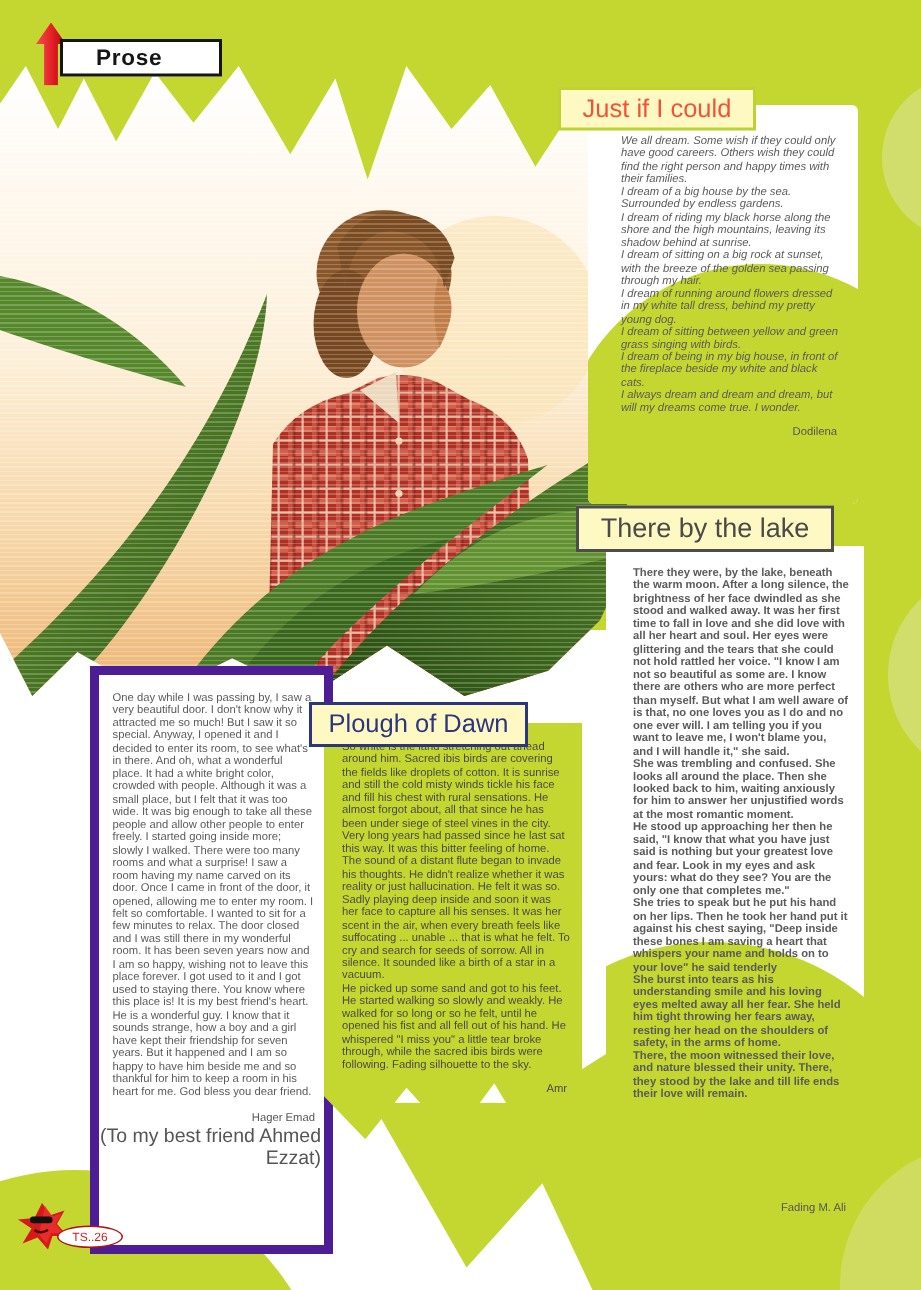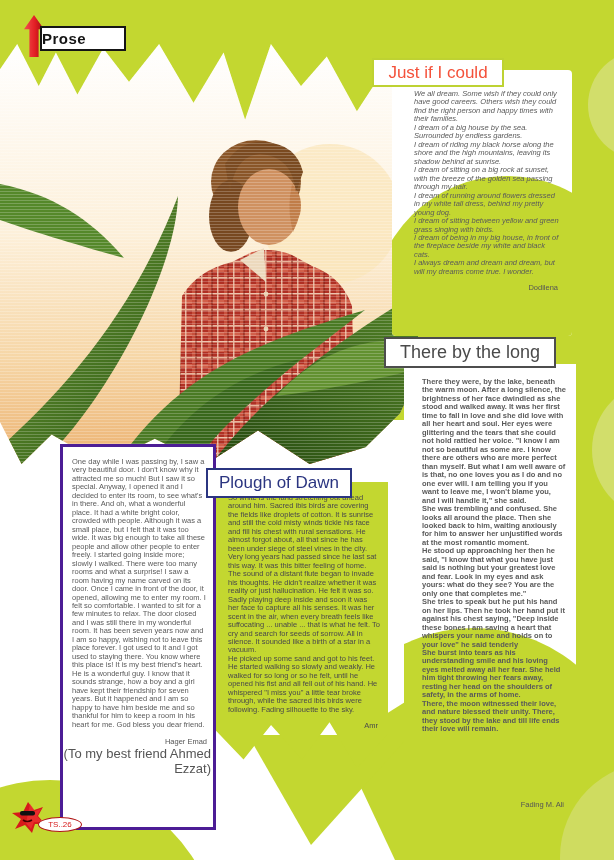--- a/index.html
+++ b/index.html
@@ -40,7 +40,7 @@
   .prose-box{
     left:40px; top:26px; width:82px; height:21px;
     background:#fff; border:2px solid #151515;
-    display:flex; align-items:center; padding-left:0;
+    display:flex; align-items:center; padding-left:22px;
     font-size:15px; font-weight:bold; color:#151515; letter-spacing:.5px;
   }
   

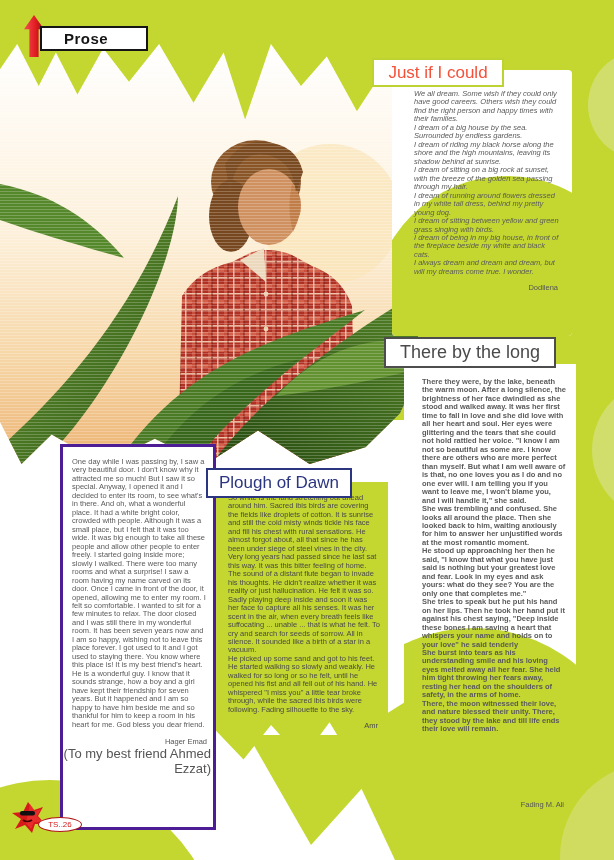--- a/index.html
+++ b/index.html
@@ -75,7 +75,7 @@
   .p-plough .author{padding-right:10px; color:#4a4a4a;}
   
   .title-box{
-    background:#ffffff; display:flex; align-items:center; justify-content:center;
+    background:#fef9c3; display:flex; align-items:center; justify-content:center;
     font-weight:normal;
   }
   .tb-just{left:372px; top:58px; width:128px; height:25px; border:2px solid #bed232; color:#f4513a; font-size:17px;}

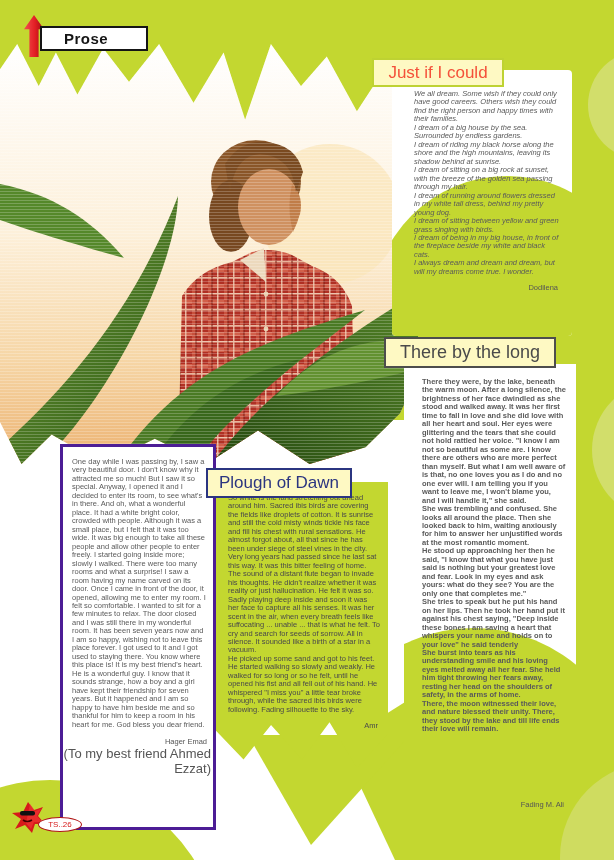--- a/index.html
+++ b/index.html
@@ -199,7 +199,7 @@
   </div>
 
   <div class="abs title-box tb-just">Just if I could</div>
-  <div class="abs title-box tb-lake">There by the long</div>
+  <div class="abs title-box tb-lake">There by the lake</div>
   <div class="abs title-box tb-plough">Plough of Dawn</div>
 
   <div class="abs up-arrow"></div>

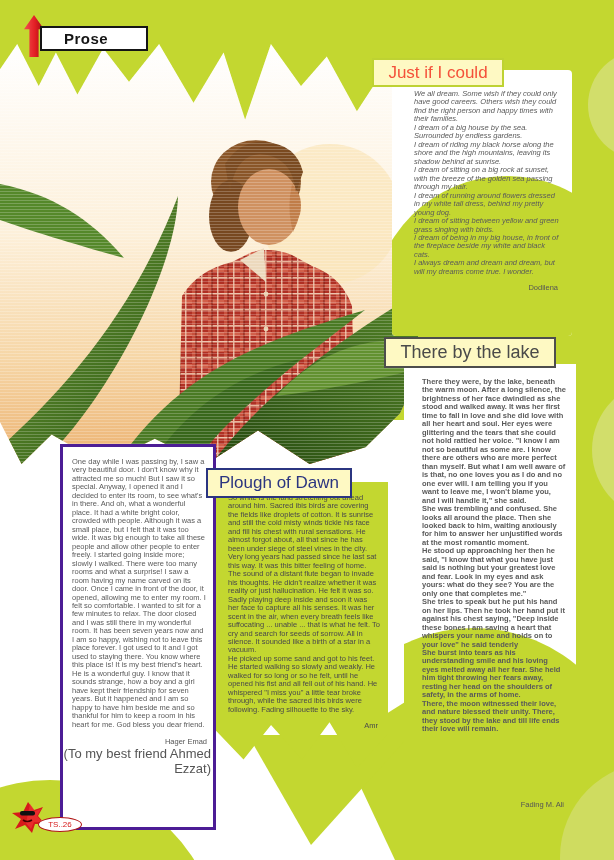--- a/index.html
+++ b/index.html
@@ -63,7 +63,7 @@
   .p-lake .body-text{padding:14px 10px 0 18px;}
   .p-lake .curve{left:-90px; bottom:-160px; width:320px; height:320px;}
   .lake-author{left:460px; top:800px; width:104px; font-size:7.5px; color:#555; text-align:right;}
-  .p-room{left:60px; top:444px; width:150px; height:380px; border:3px solid #4c1d95;}
+  .p-room{left:60px; top:444px; width:150px; height:380px; border:6px solid #4c1d95;}
   .p-room .body-text{padding:11px 7px 0 9px;}
   .p-room .author{padding-right:6px; margin-top:8px;}
   .p-room .dedication{font-size:13px; color:#555; text-align:right; padding-right:2px;}

